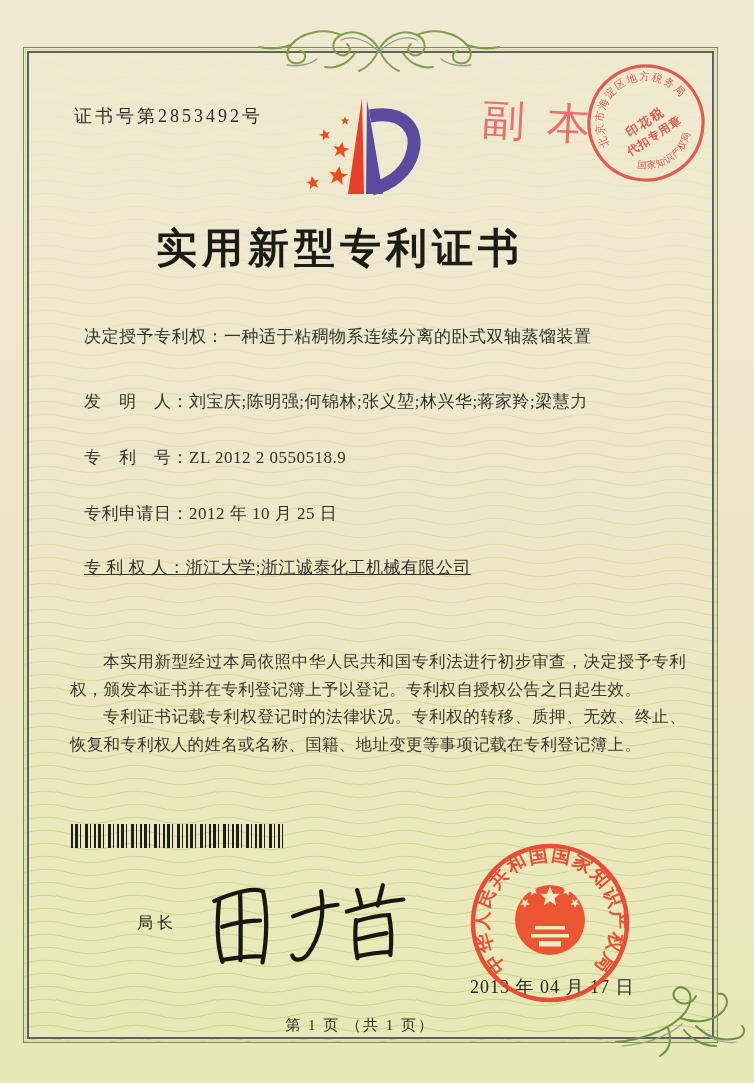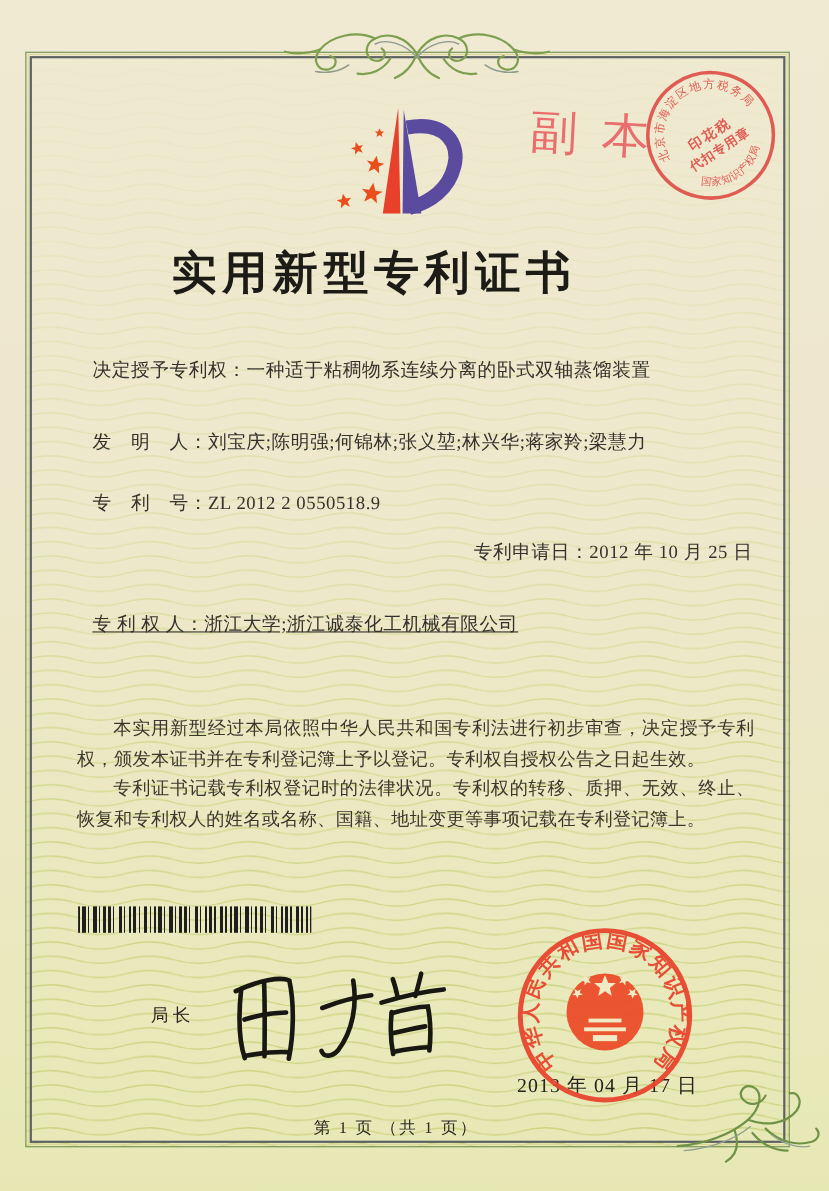--- a/index.html
+++ b/index.html
@@ -120,6 +120,7 @@
     </g>
   </svg>
 
+  <div class="abs cert-number">证书号第2853492号</div>
 
   <svg class="abs logo" width="155" height="112" viewBox="0 0 155 112">
     <defs>

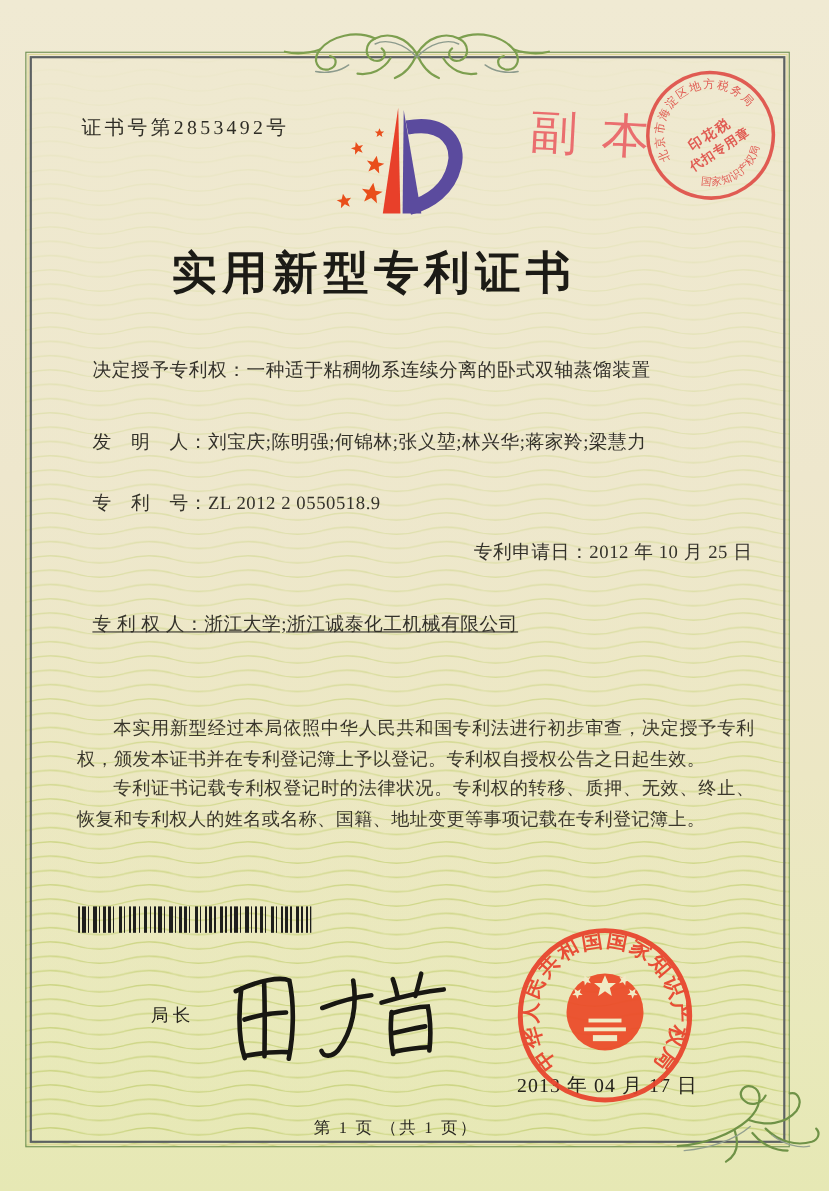--- a/index.html
+++ b/index.html
@@ -40,7 +40,7 @@
   }
   .field-row{ left:84px; width:600px; font-size:17px; color:#33312a; letter-spacing:.5px; }
   .row-0{ top:325px; } .row-1{ top:390px; } .row-2{ top:446px; }
-  .row-3{ top:490px;text-align:right; } .row-4{ top:556px;text-decoration:underline; } .row-5{ top:613px; }
+  .row-3{ top:502px; } .row-4{ top:556px;text-decoration:underline; } .row-5{ top:613px; }
   .body-text{
     left:70px; top:648px; width:616px; font-size:16.5px; line-height:27.5px;
     text-align:justify; color:#3a372c; letter-spacing:.3px;

